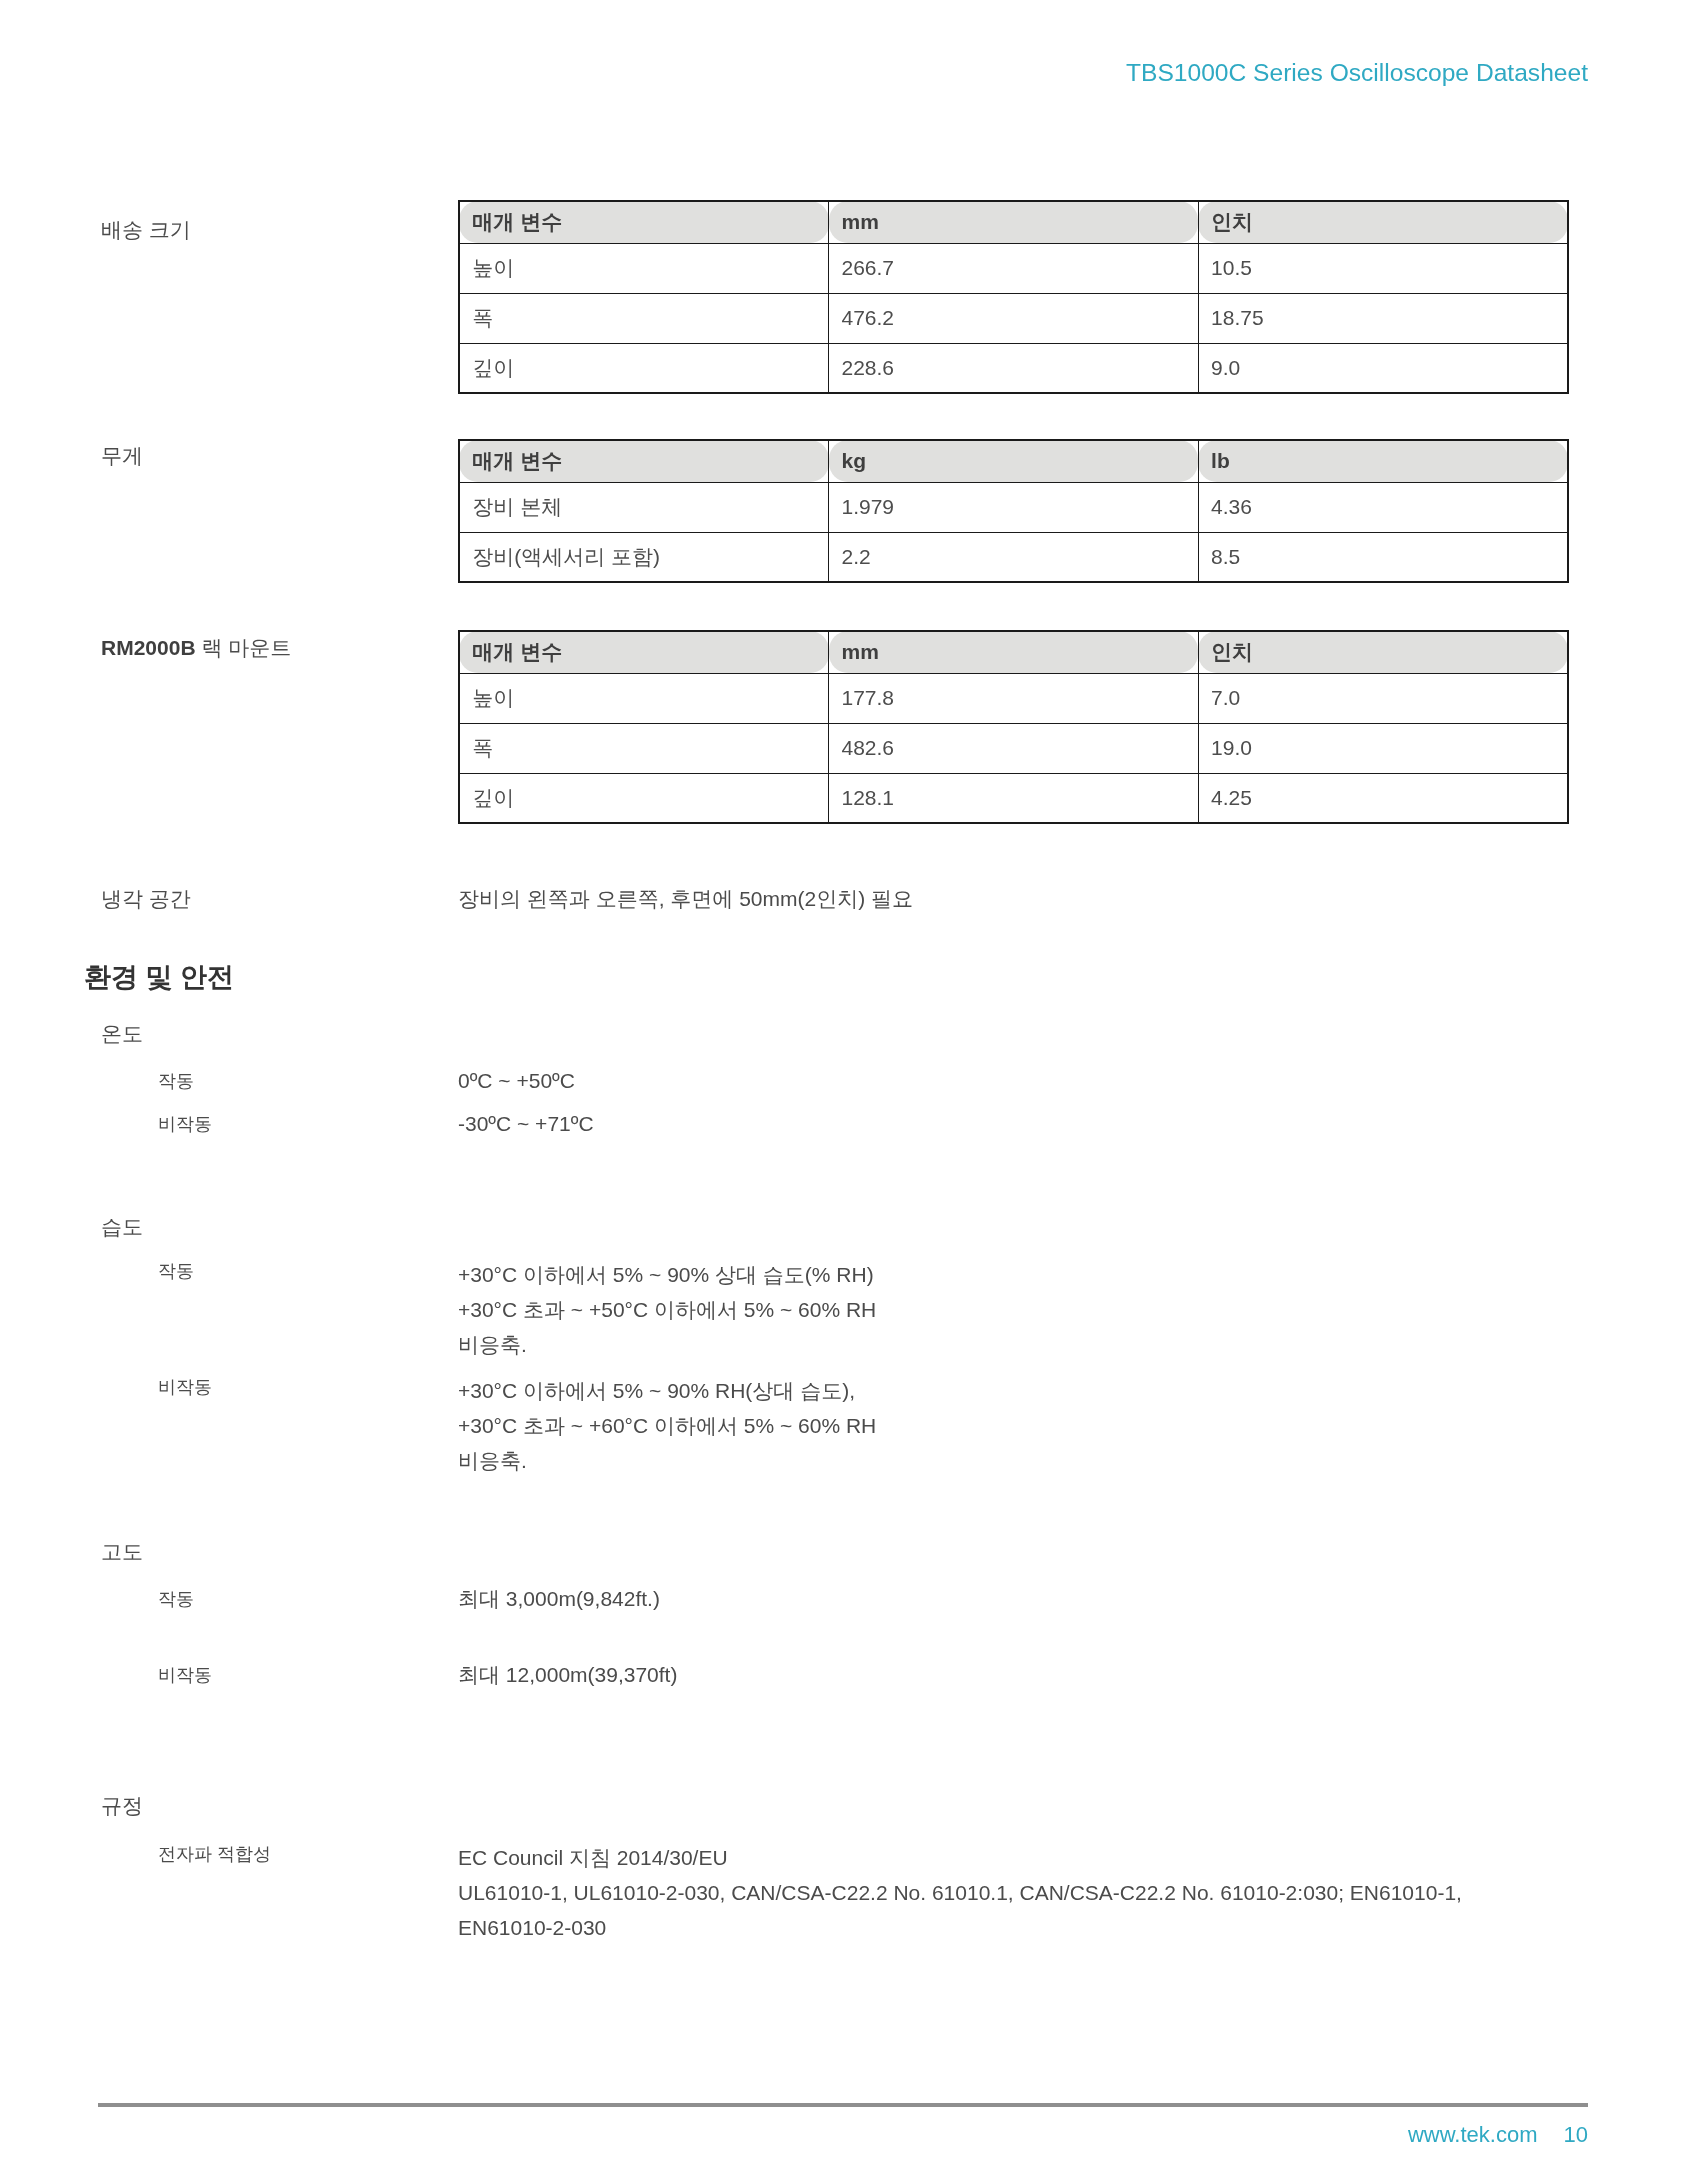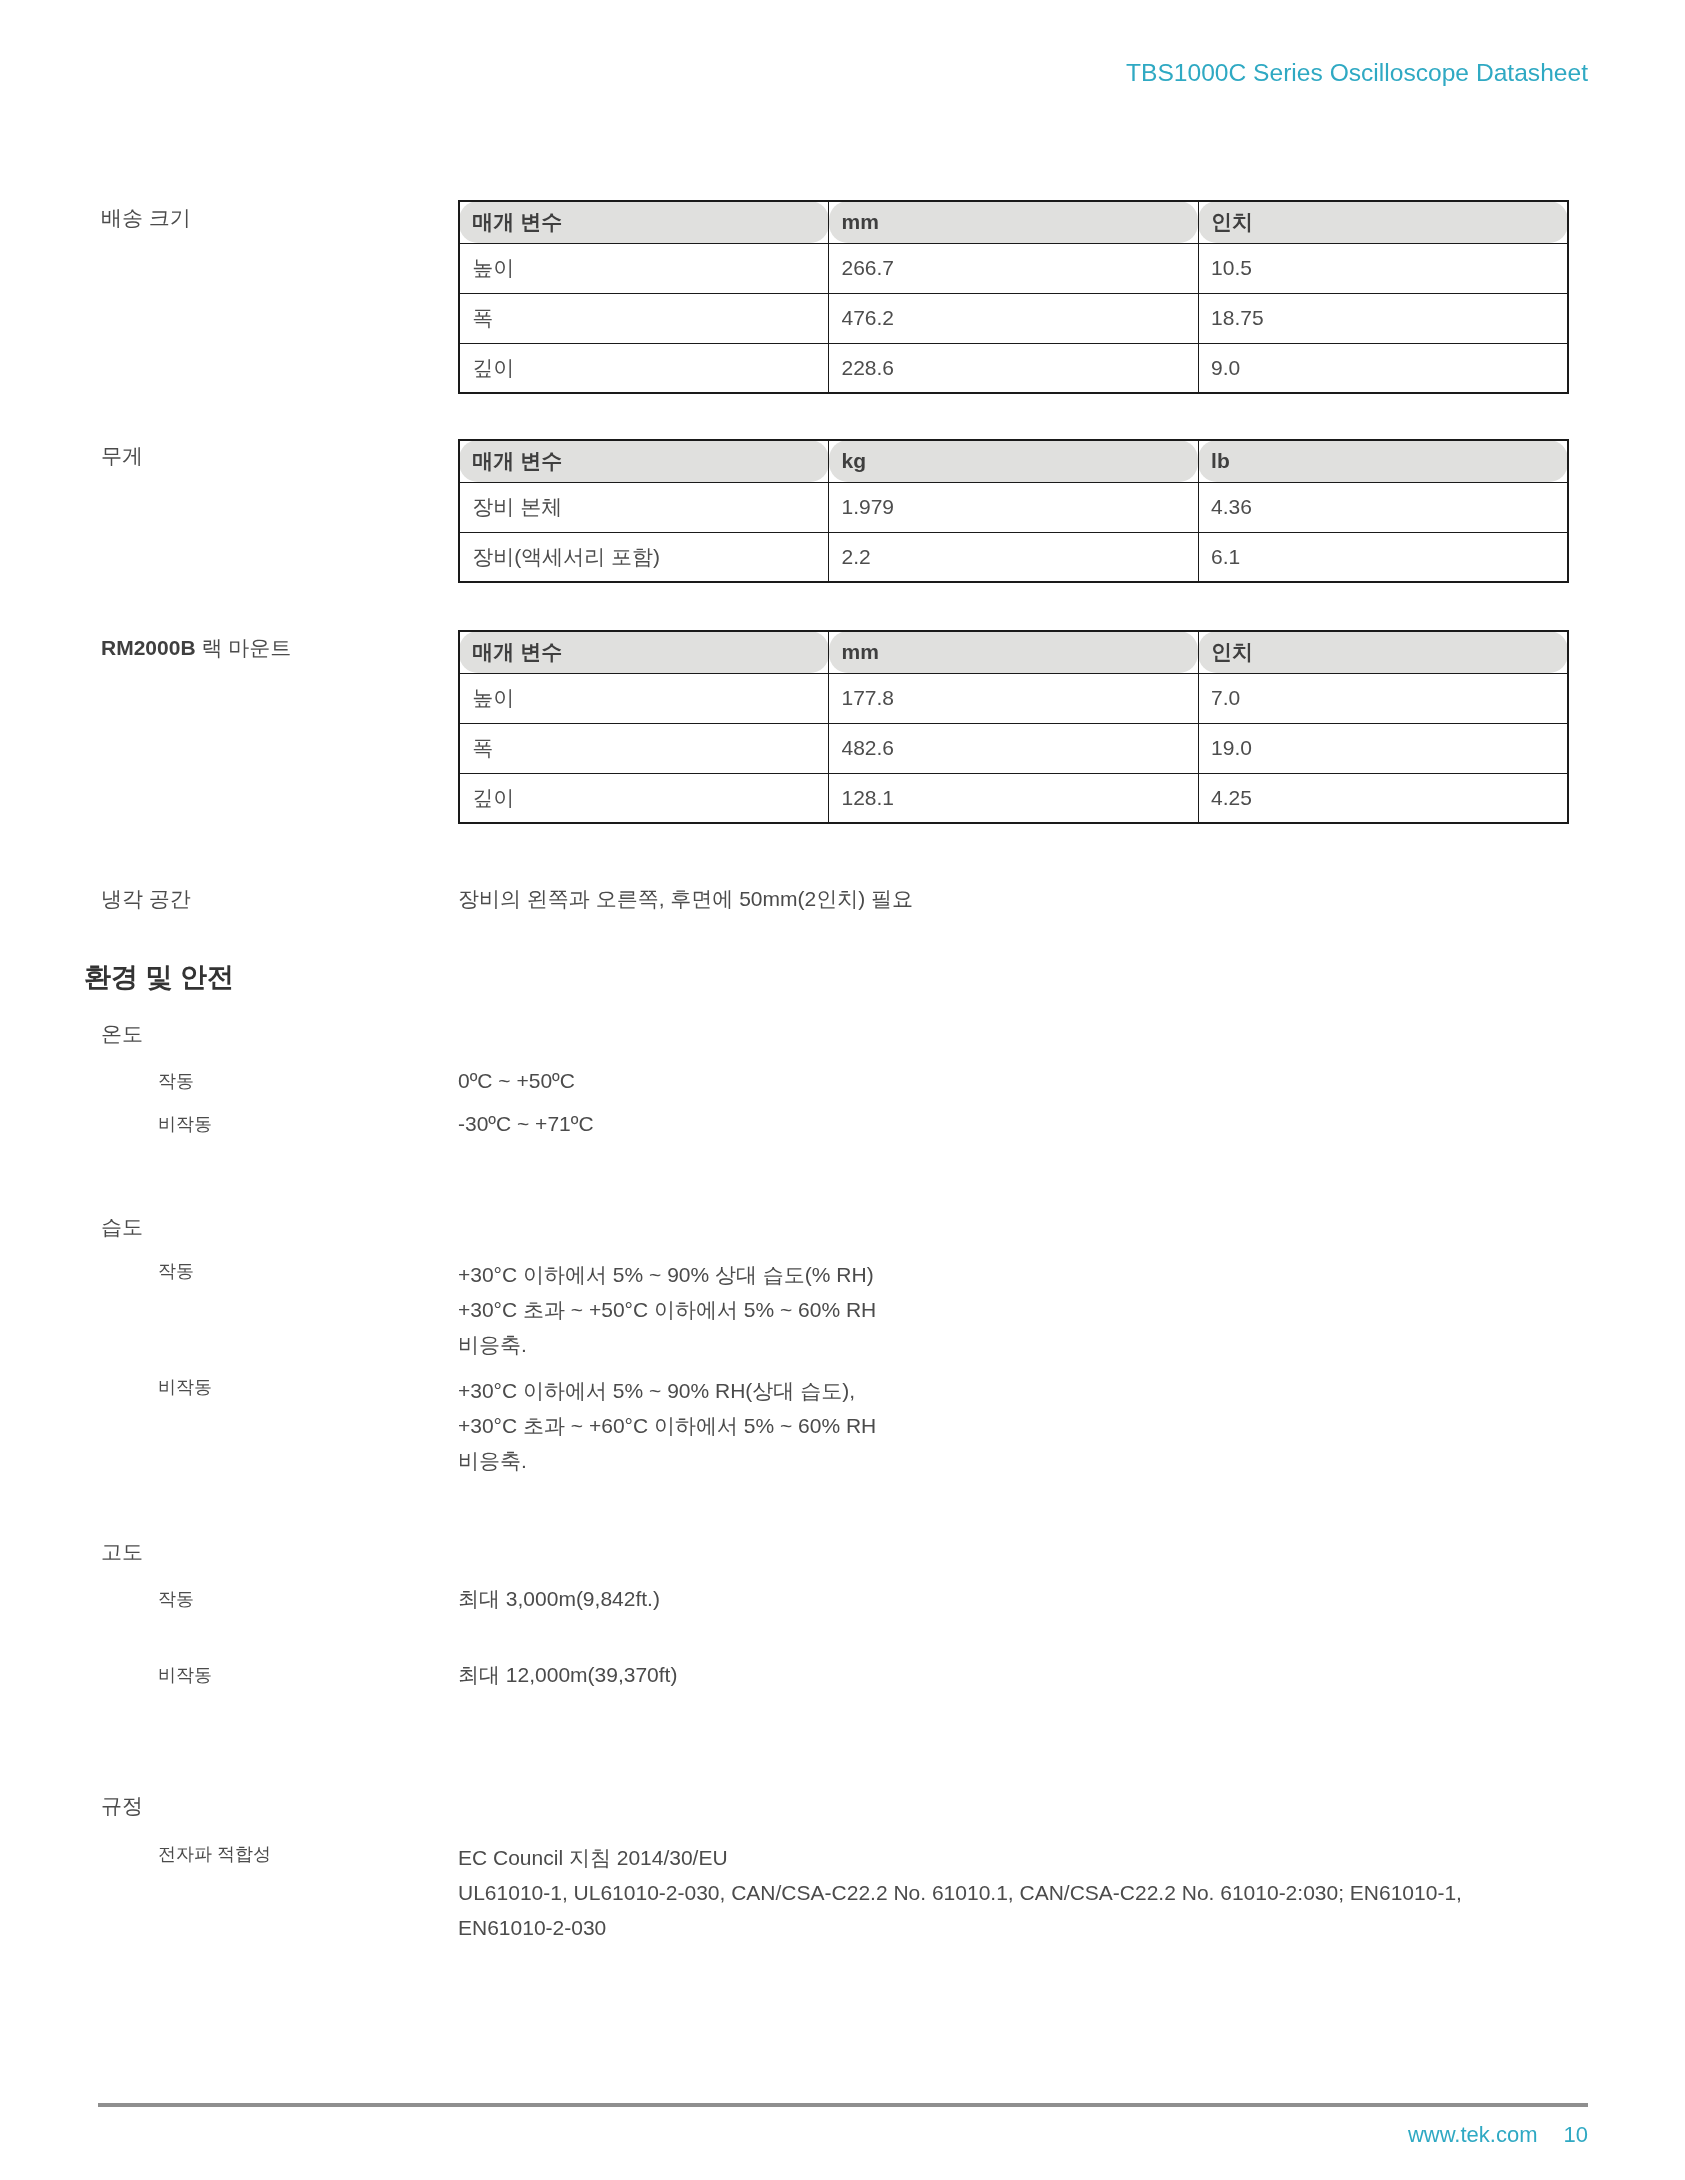--- a/index.html
+++ b/index.html
@@ -89,7 +89,7 @@
 
   <div class="abs doc-title">TBS1000C Series Oscilloscope Datasheet</div>
 
-  <div class="abs sec-label" style="top:204px">배송 크기</div>
+  <div class="abs sec-label" style="top:216px">배송 크기</div>
   <table class="abs spec-table" style="top:200px">
     <colgroup>
         <col>

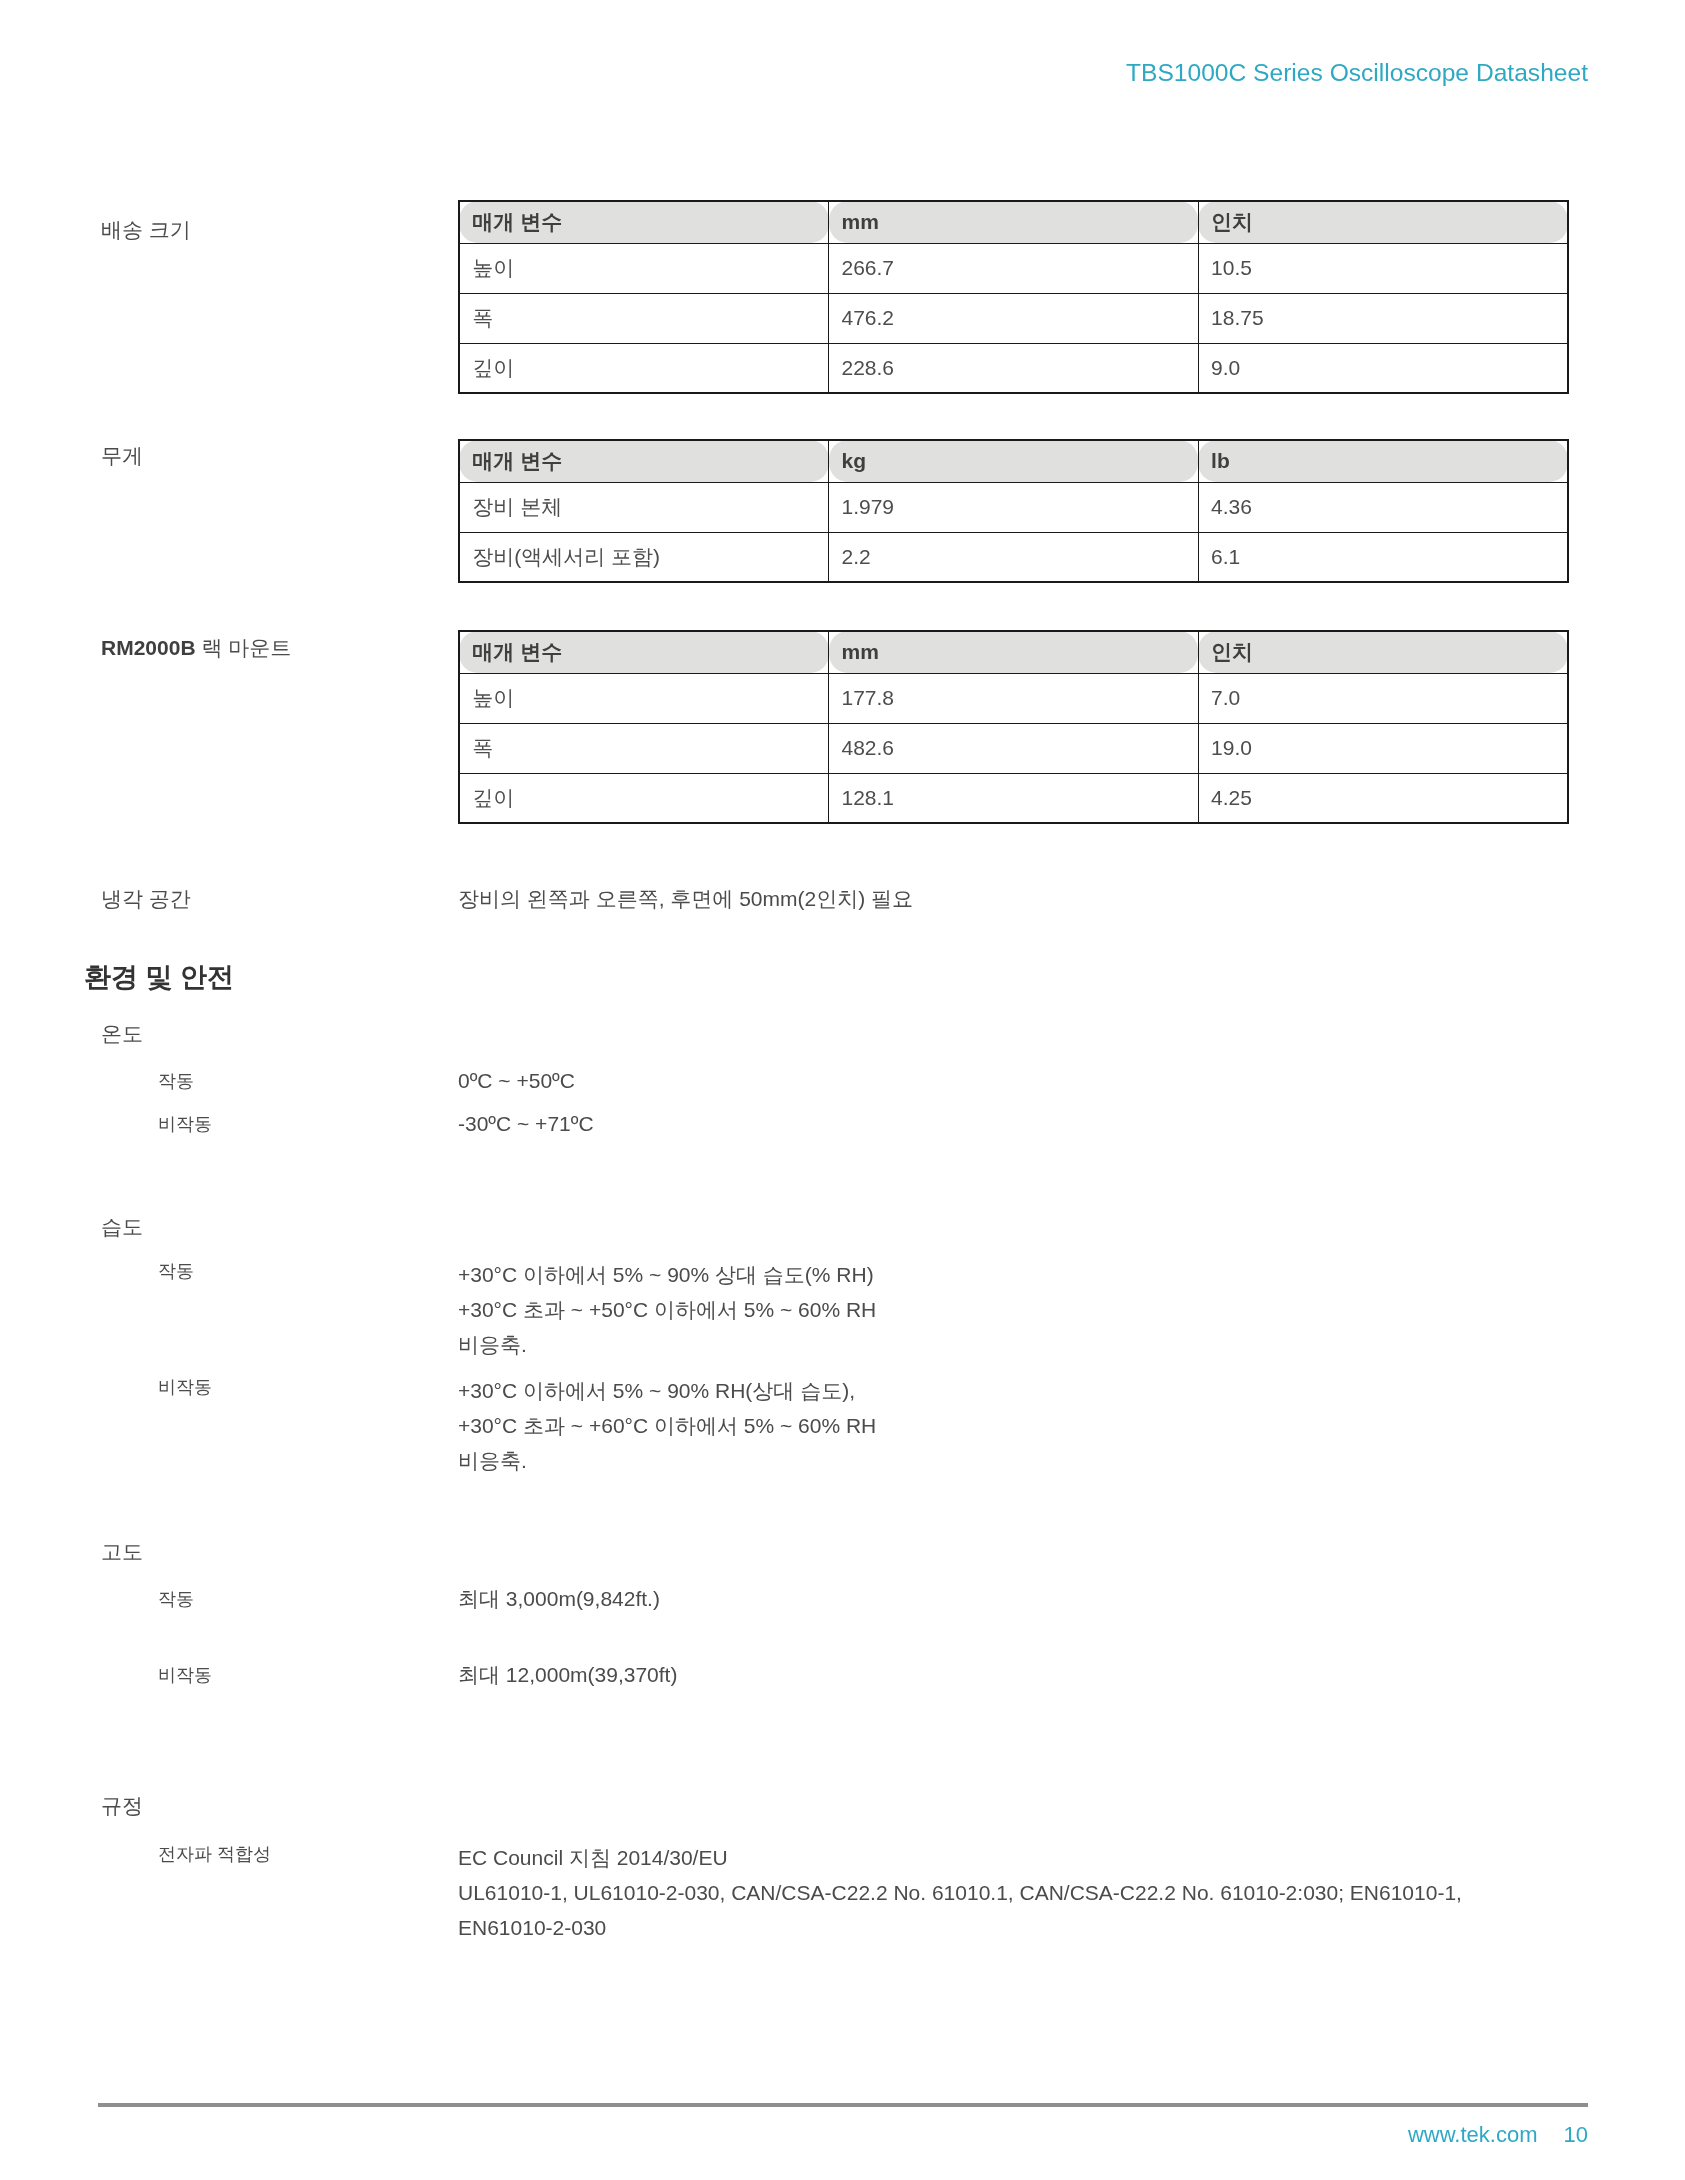--- a/index.html
+++ b/index.html
@@ -145,7 +145,7 @@
       <tr>
         <td>장비(액세서리 포함)</td>
         <td>2.2</td>
-        <td>6.1</td>
+        <td>8.5</td>
       </tr>
     </tbody>
   </table>

